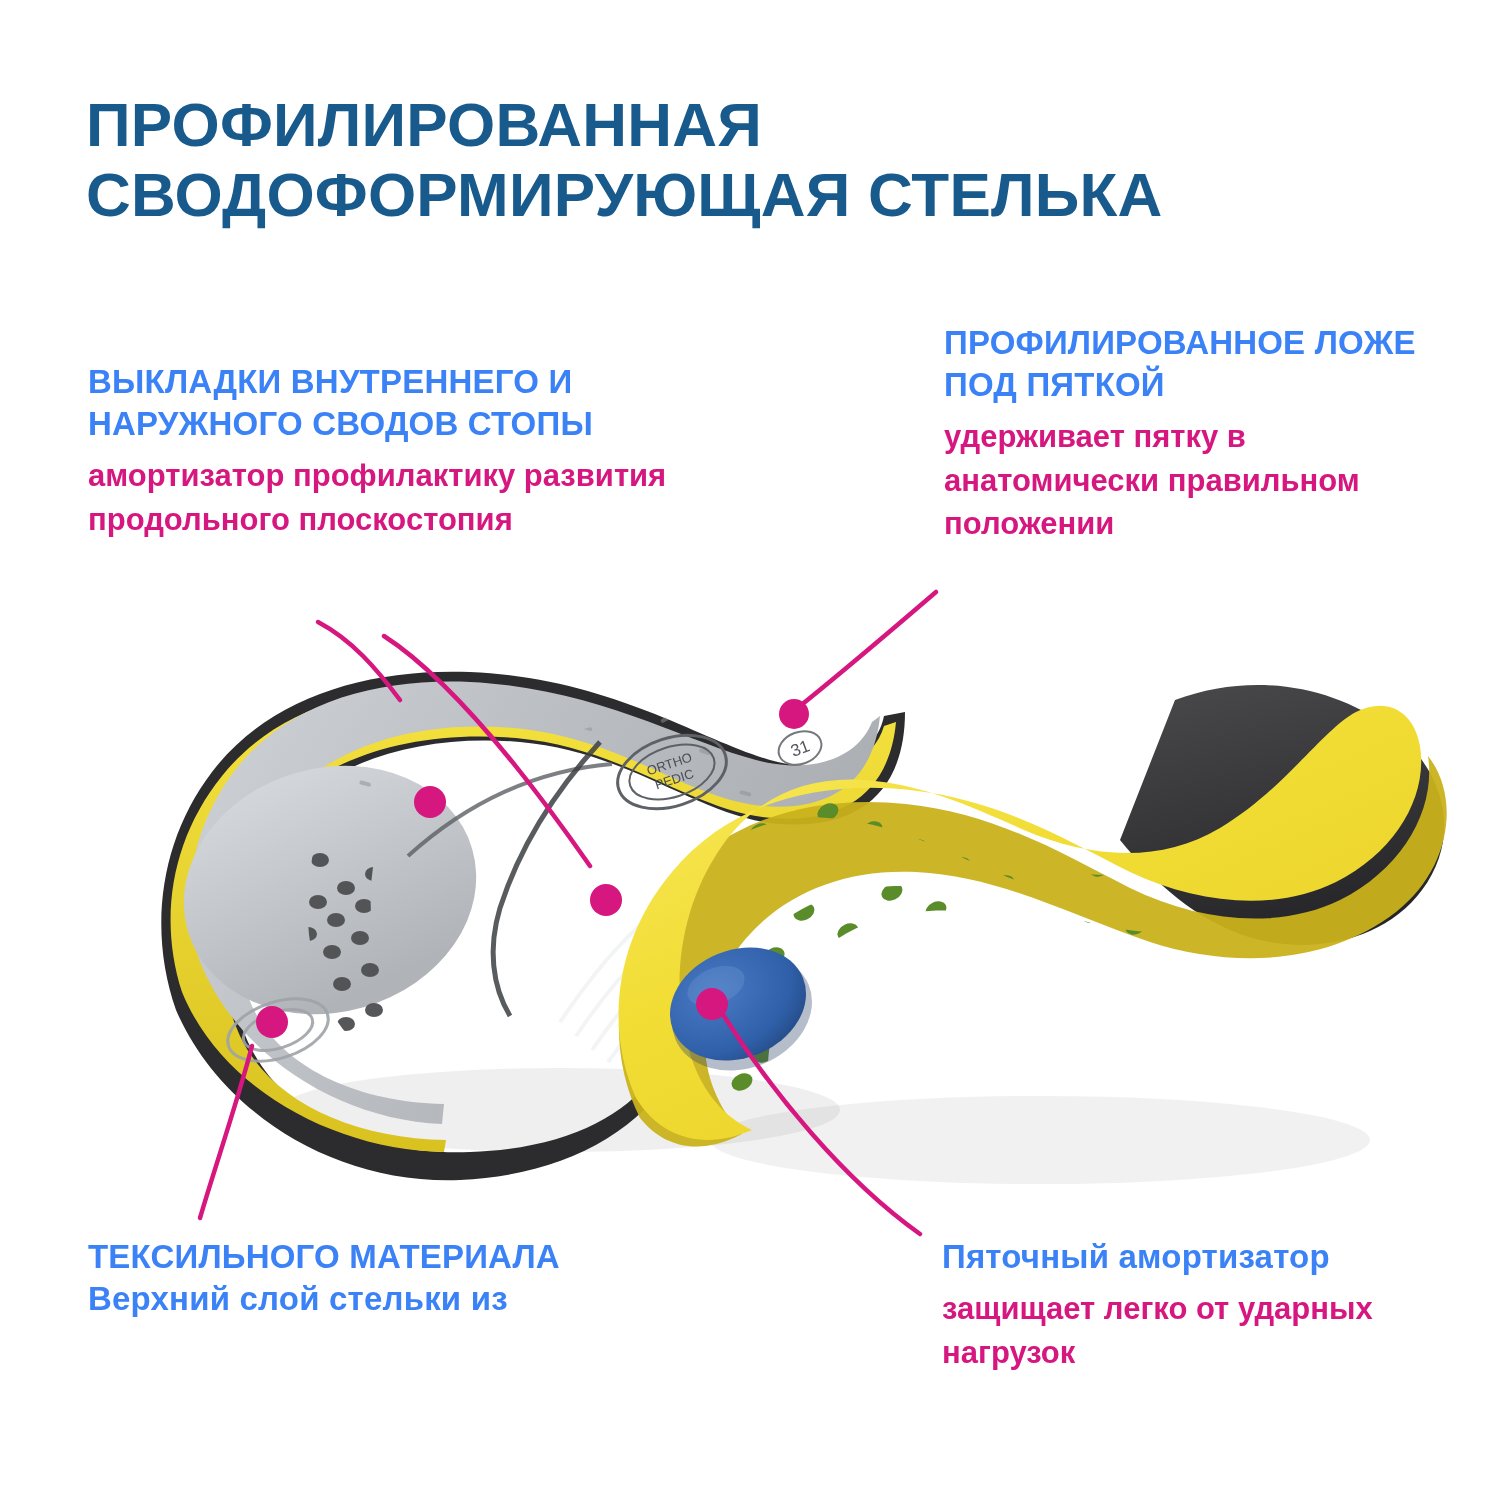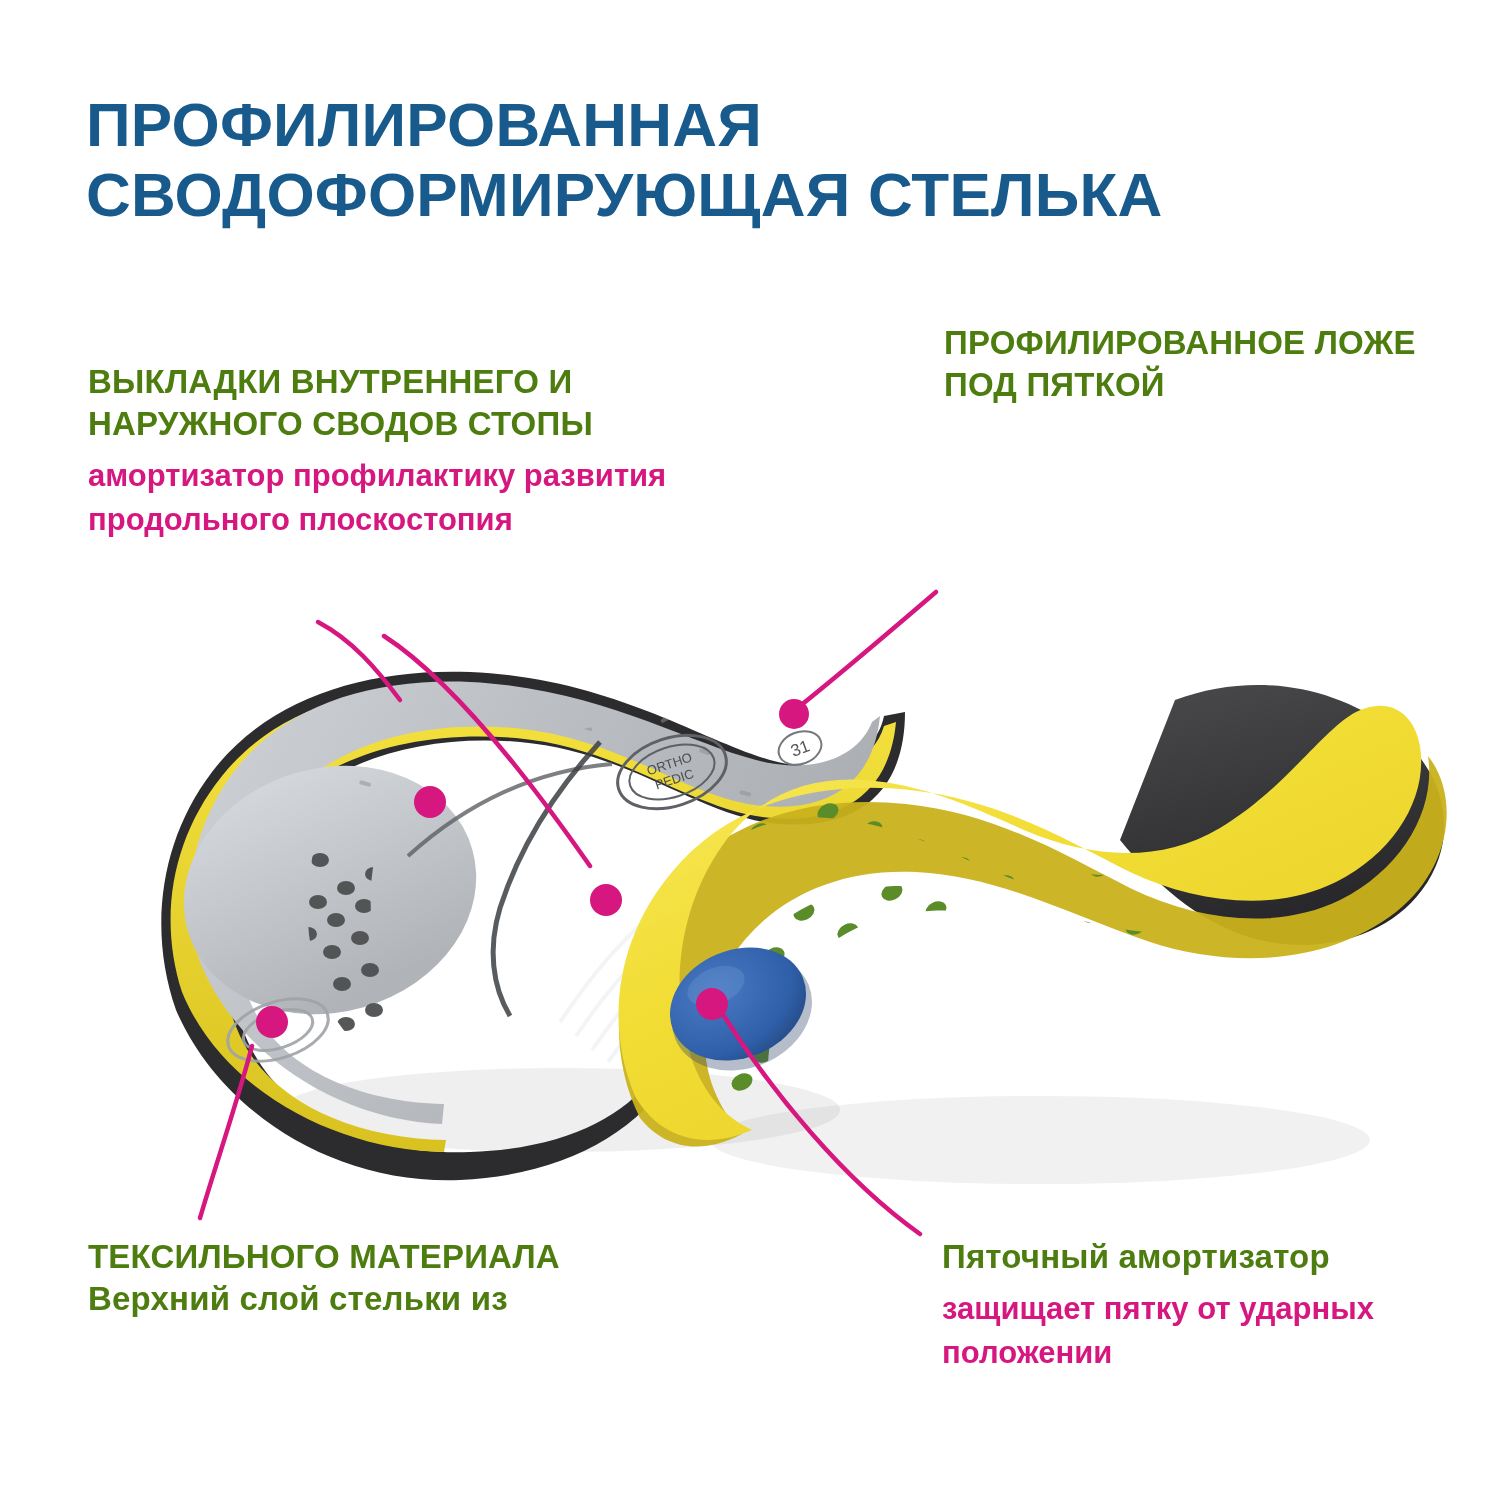--- a/index.html
+++ b/index.html
@@ -39,7 +39,7 @@
     font-size: 33px;
     line-height: 1.28;
     font-weight: 700;
-    color: #4d7c0f;
+    color: #3b82f6;
     text-transform: uppercase;
     letter-spacing: 0.2px;
   }

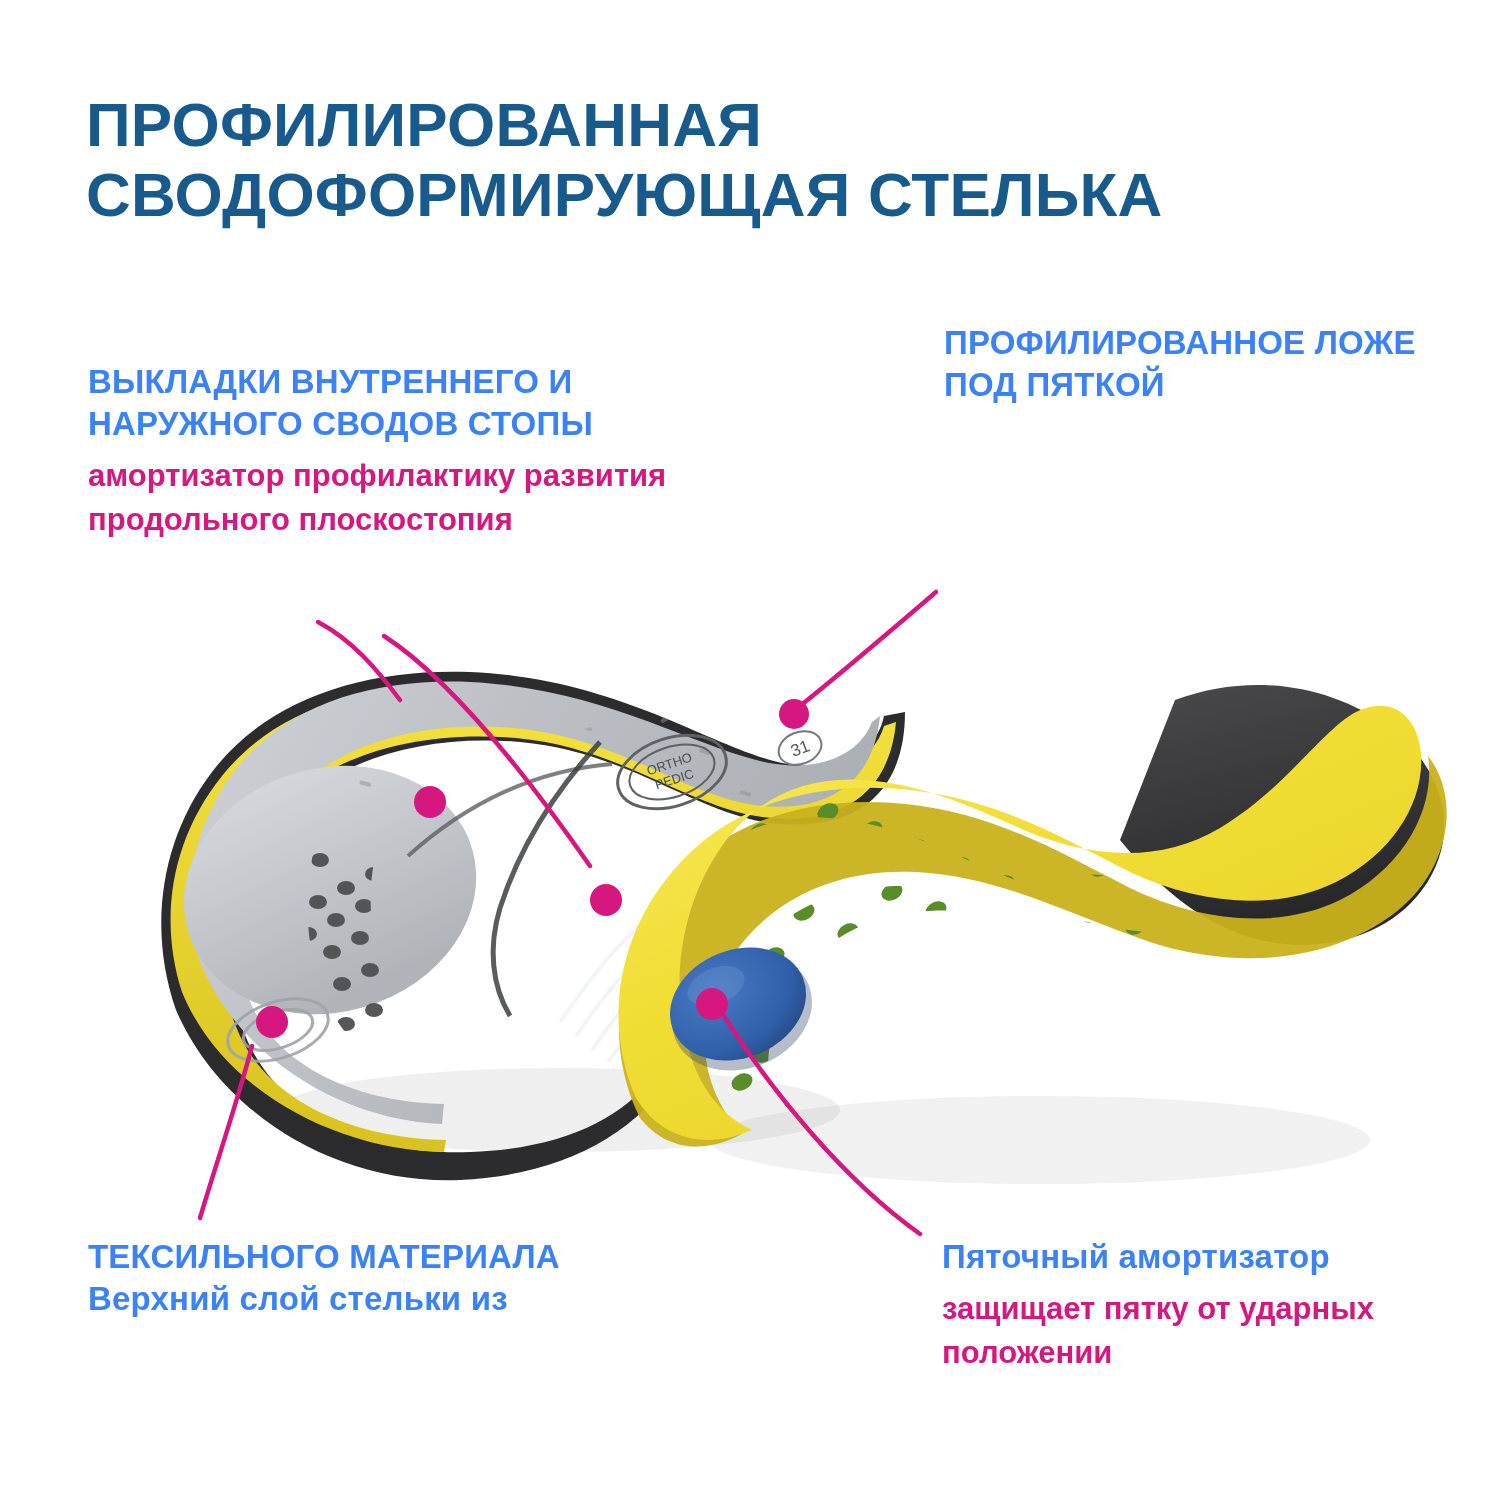--- a/index.html
+++ b/index.html
@@ -428,6 +428,7 @@
 
   <div class="callout" id="callout-heel">
     <div class="head">ПРОФИЛИРОВАННОЕ ЛОЖЕ ПОД ПЯТКОЙ</div>
+    <div class="sub">удерживает пятку в анатомически правильном положении</div>
   </div>
 
   <div class="callout" id="callout-textile">

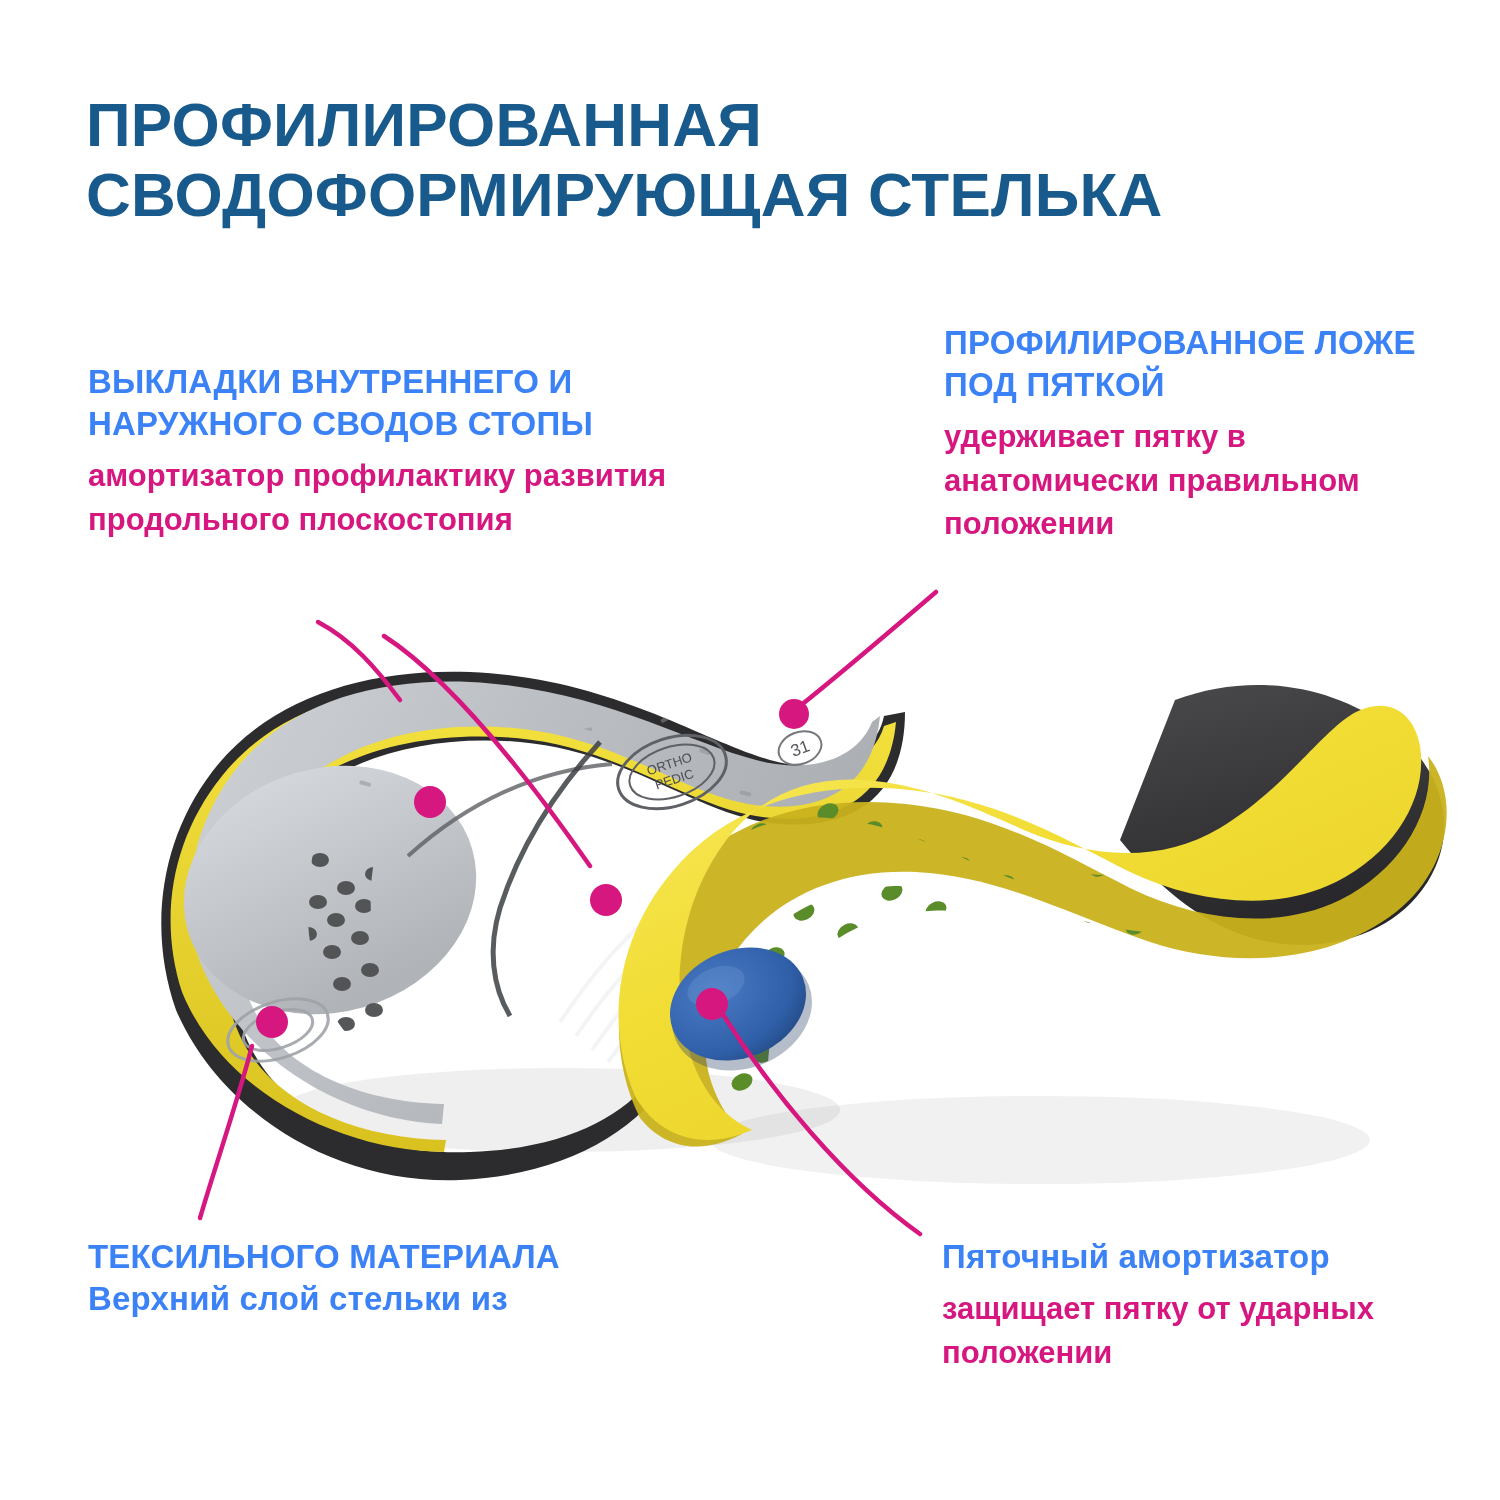--- a/index.html
+++ b/index.html
@@ -438,7 +438,7 @@
 
   <div class="callout" id="callout-shock">
     <div class="head mixedcase">Пяточный амортизатор</div>
-    <div class="sub">защищает пятку от ударных положении</div>
+    <div class="sub">защищает легко от ударных нагрузок</div>
   </div>
 
 </div>

